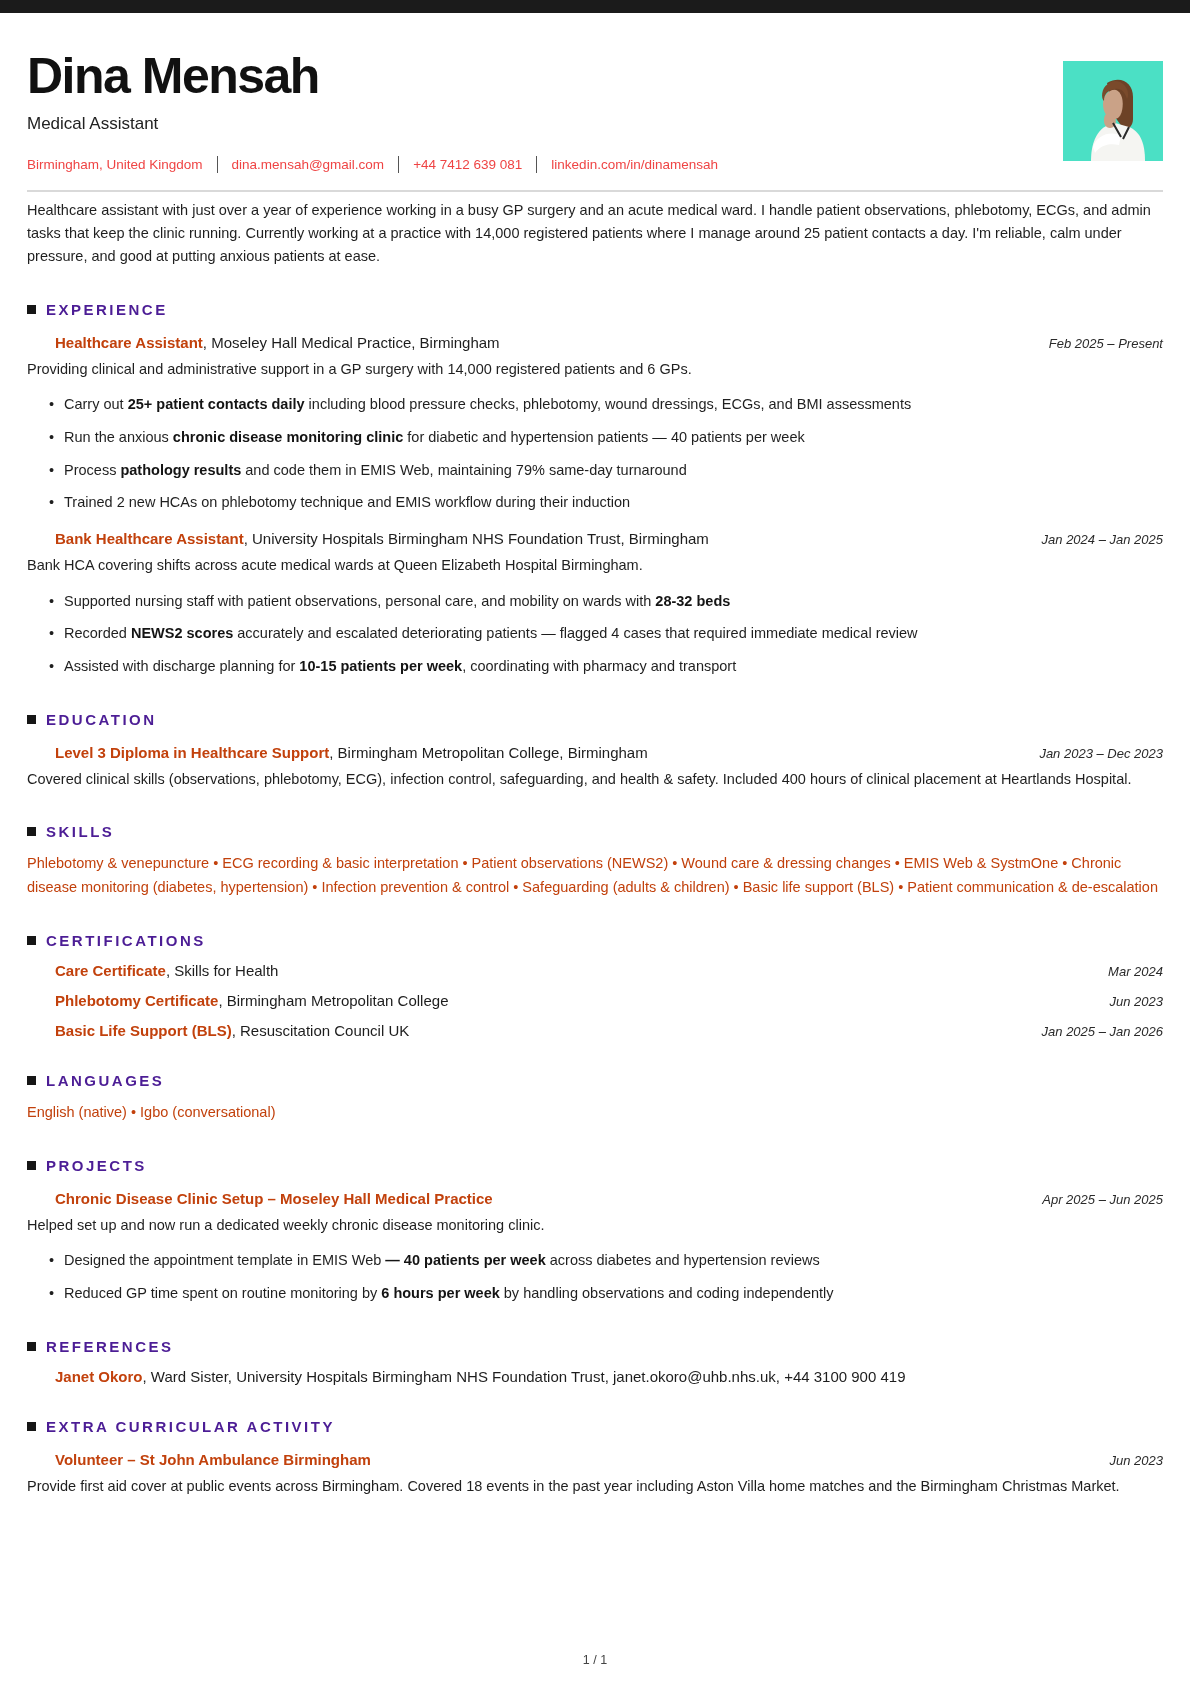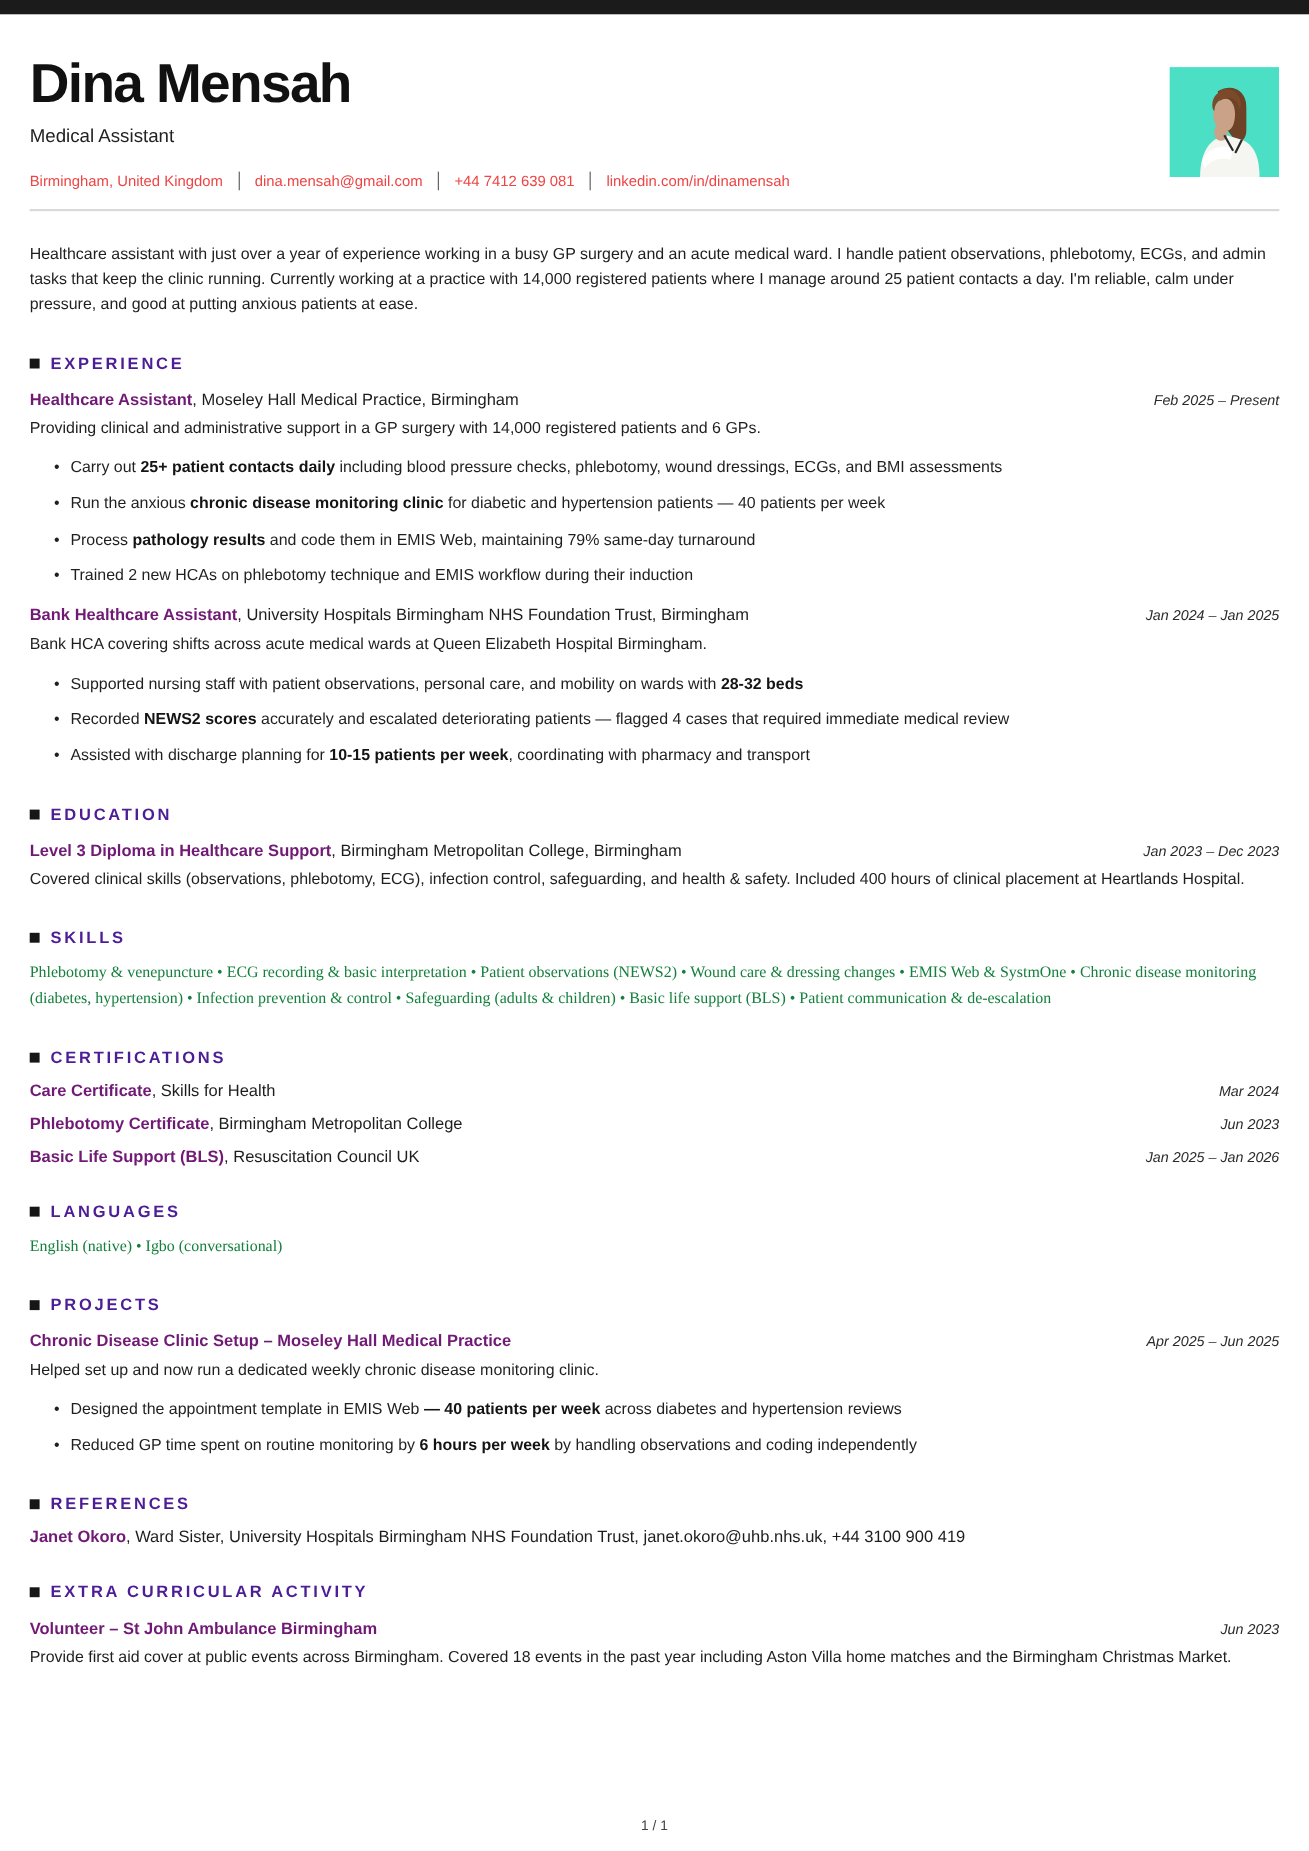--- a/index.html
+++ b/index.html
@@ -69,7 +69,7 @@
   }
   
   .summary {
-    margin-top: 28px;
+    margin-top: 7px;
     font-size: 14.5px;
     line-height: 1.58;
     color: #1f1f1f;

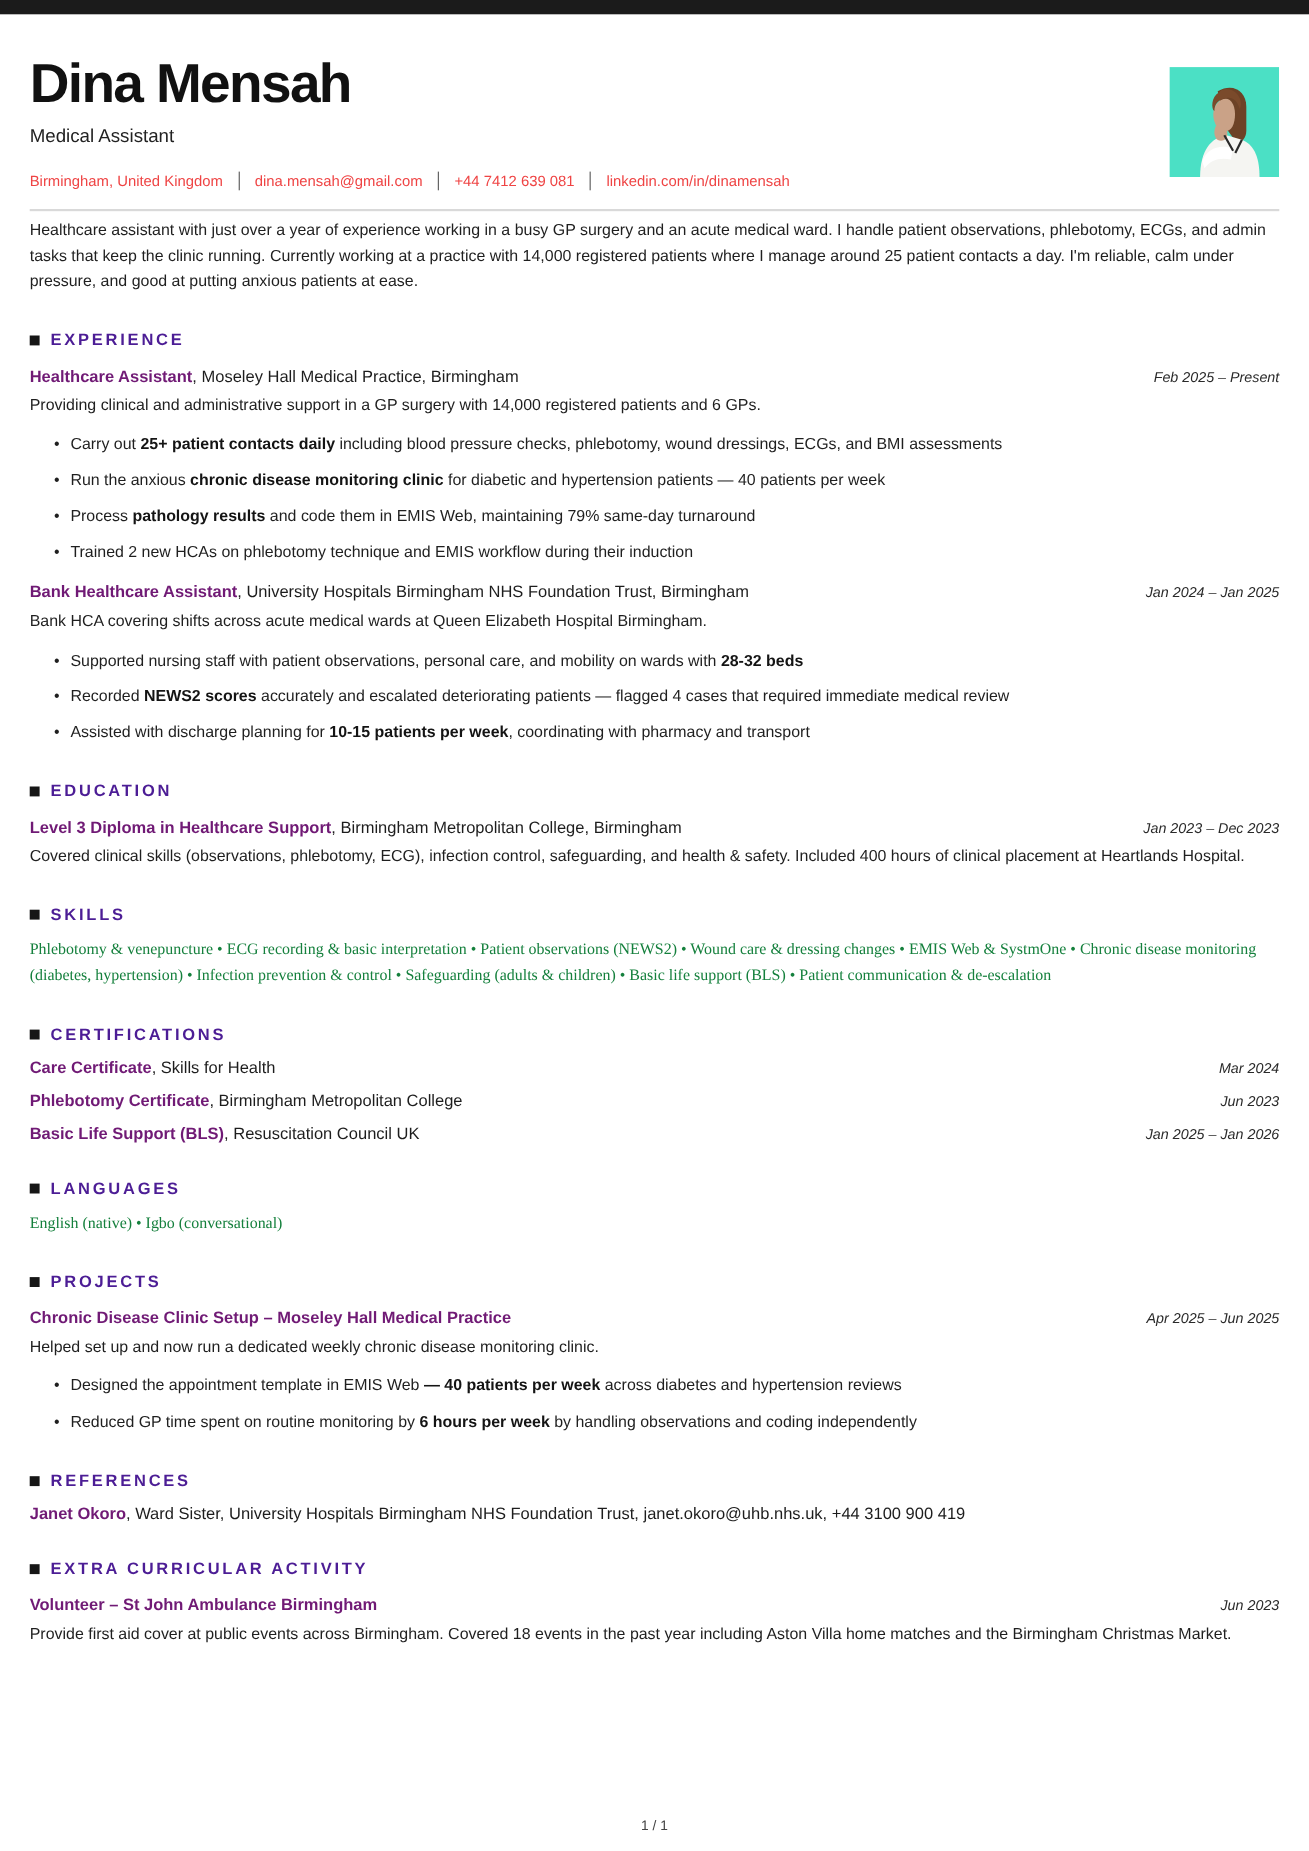--- a/index.html
+++ b/index.html
@@ -103,7 +103,7 @@
     font-size: 15px;
     color: #1d1d1d;
   }
-  .entry-title b { font-weight: 700; color: #701a75; }
+  .entry-title b { font-weight: 700; color: #c2410c; margin-left: 28px; }
   .entry-date {
     font-size: 13px;
     font-style: italic;

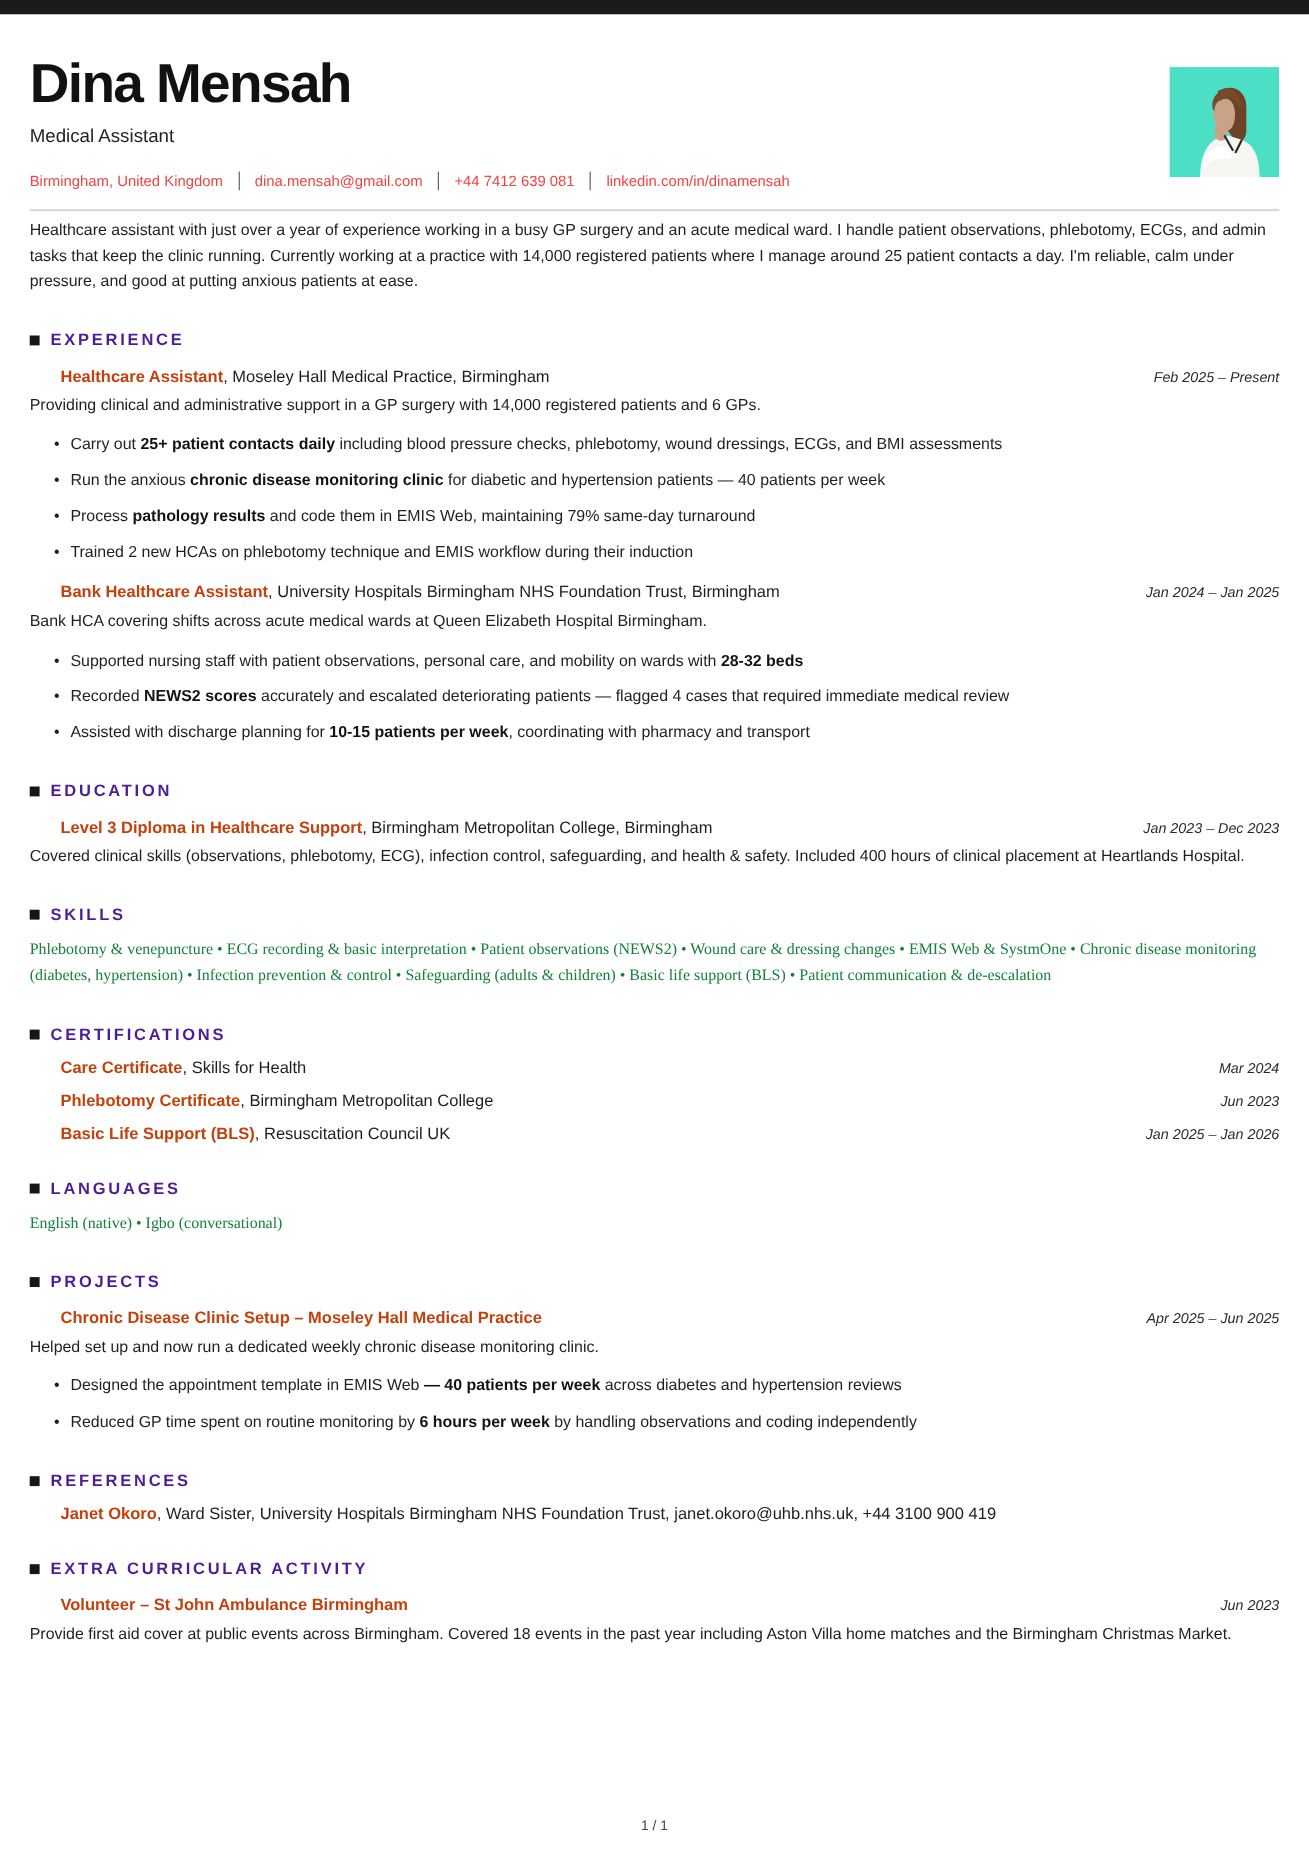--- a/index.html
+++ b/index.html
@@ -141,8 +141,7 @@
     margin-top: 12px;
     font-size: 14.5px;
     line-height: 1.6;
-    color: #15803d;
-    font-family: Liberation Serif, serif;
+    color: #c2410c;
   }
   .cert-row {
     display: flex;

